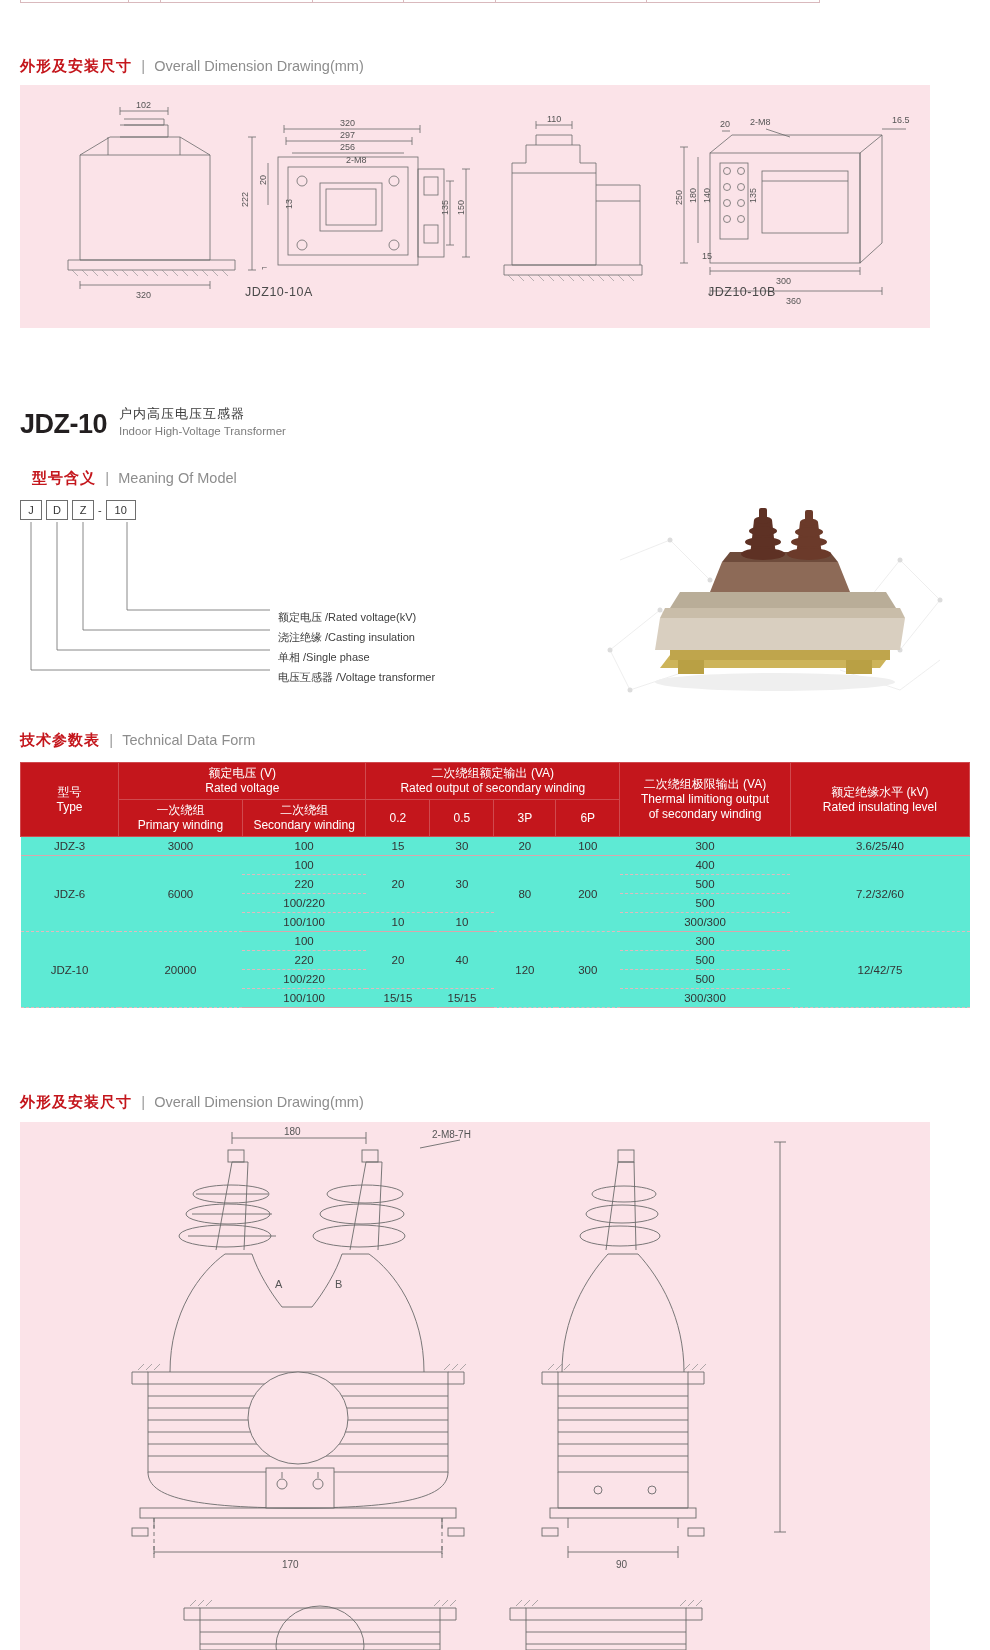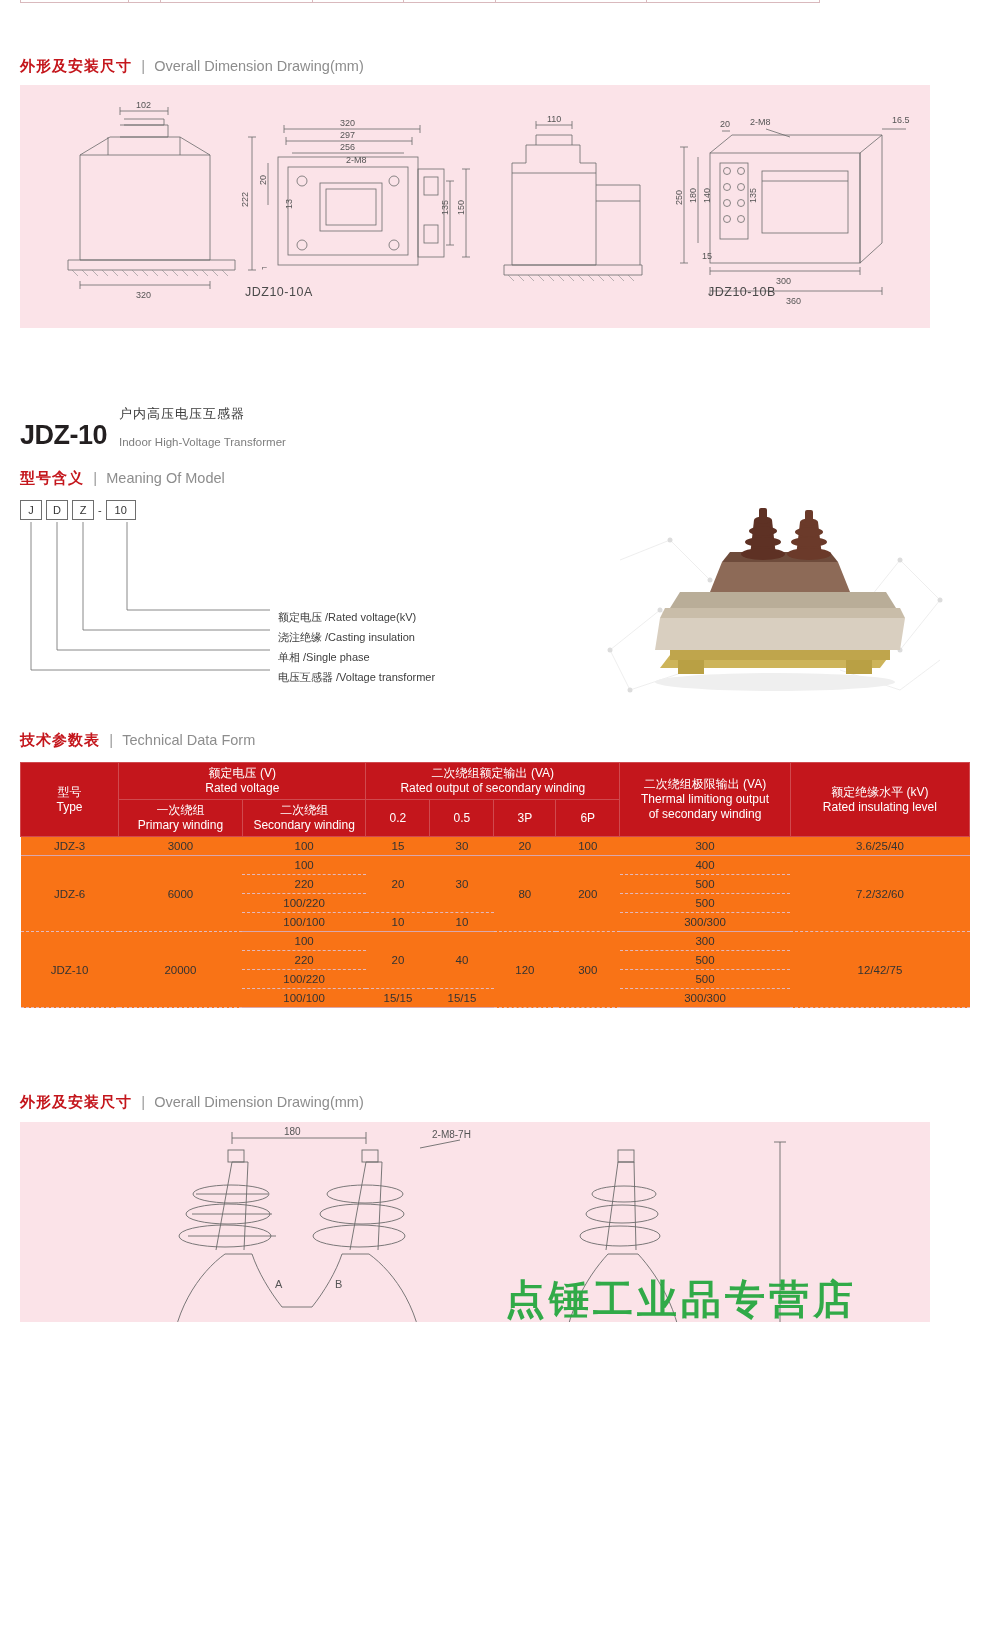--- a/index.html
+++ b/index.html
@@ -11,7 +11,7 @@
     color: #231f20;
     -webkit-font-smoothing: antialiased;
   }
-  .page { position: relative; width: 990px; height: 1322px; overflow: hidden; }
+  .page { position: relative; width: 990px; height: 1650px; overflow: hidden; }
 
   
   .top-table-wrap { position:absolute; left:0; top:0; width:990px; height:22px; overflow:hidden; }

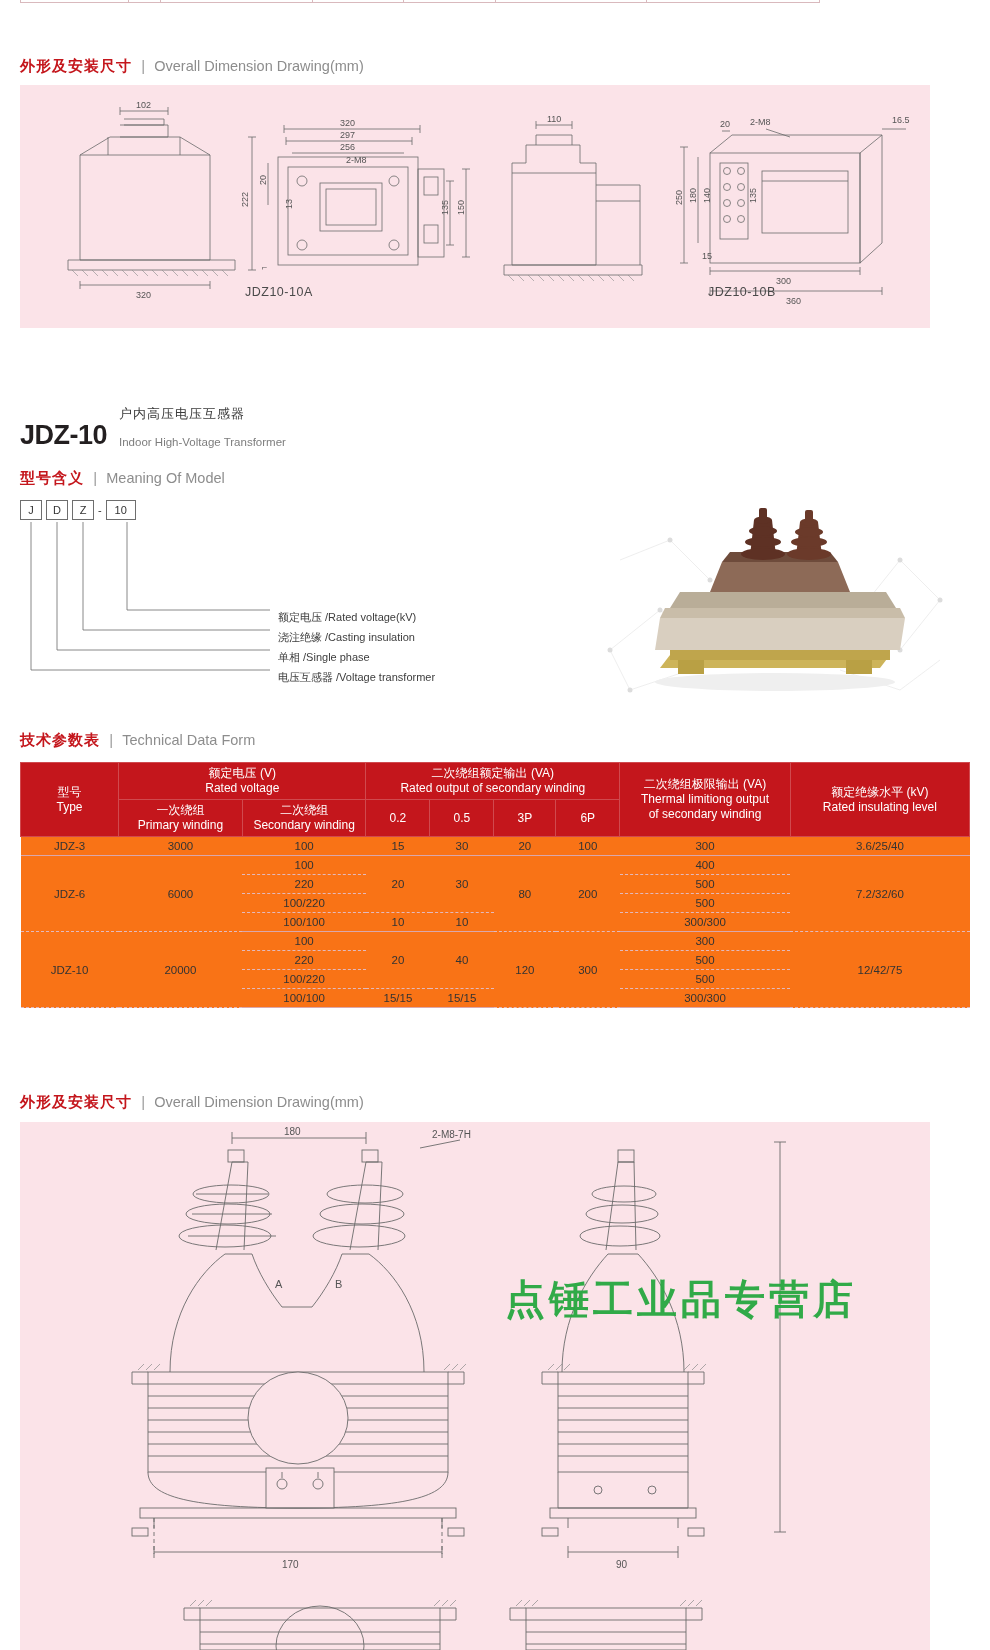--- a/index.html
+++ b/index.html
@@ -39,7 +39,7 @@
   .prod-title .model { font-size:27px; font-weight:bold; letter-spacing:-0.5px; color:#231f20; font-family:"Liberation Sans", sans-serif;}
   .prod-title .names { margin-left:12px; padding-bottom:3px;}
   .prod-title .cn2 { font-size:13px; color:#3b3b3b; letter-spacing:1px; display:block; }
-  .prod-title .en2 { font-size:11.5px; color:#7d7d7d; display:block; margin-top:13px;}
+  .prod-title .en2 { font-size:11.5px; color:#7d7d7d; display:block; margin-top:2px;}
 
   
   .meaning { position:absolute; left:20px; top:500px; width:520px; height:190px; }

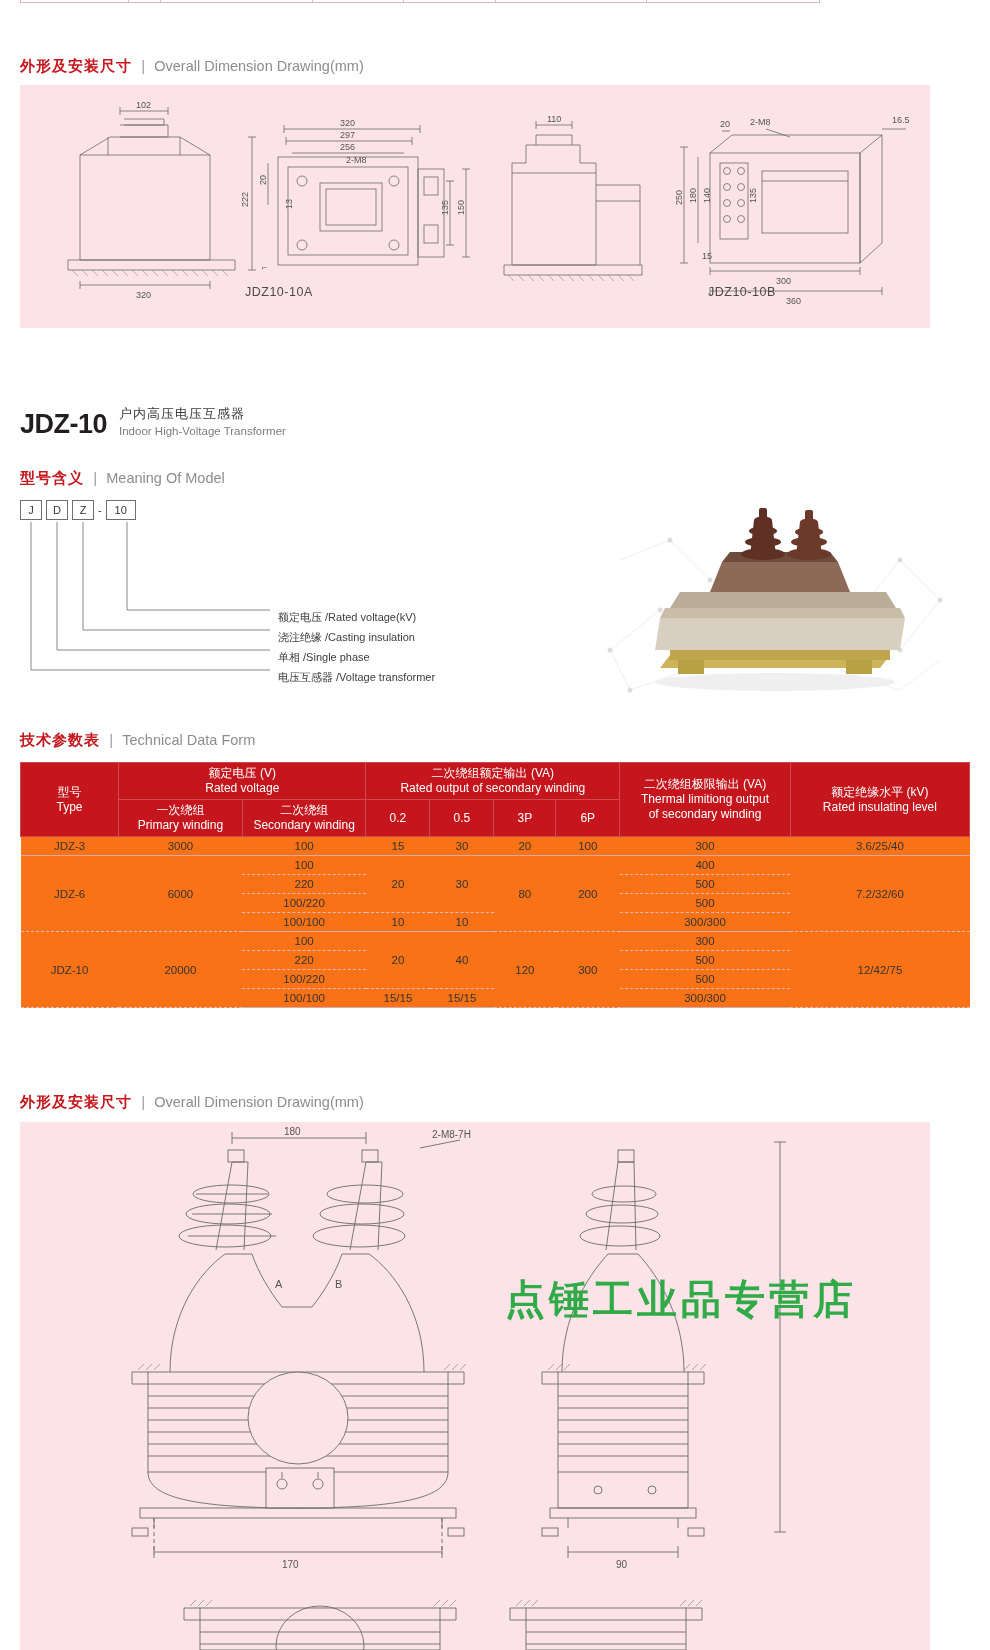--- a/index.html
+++ b/index.html
@@ -218,7 +218,7 @@
     </span>
   </div>
 
-  <div class="sec-head" style="position:absolute; left:0; top:470px;">
+  <div class="sec-head" style="position:absolute; left:12px; top:470px;">
     <span class="cn">型号含义</span>
     <span class="bar">|</span>
     <span class="en">Meaning Of Model</span>

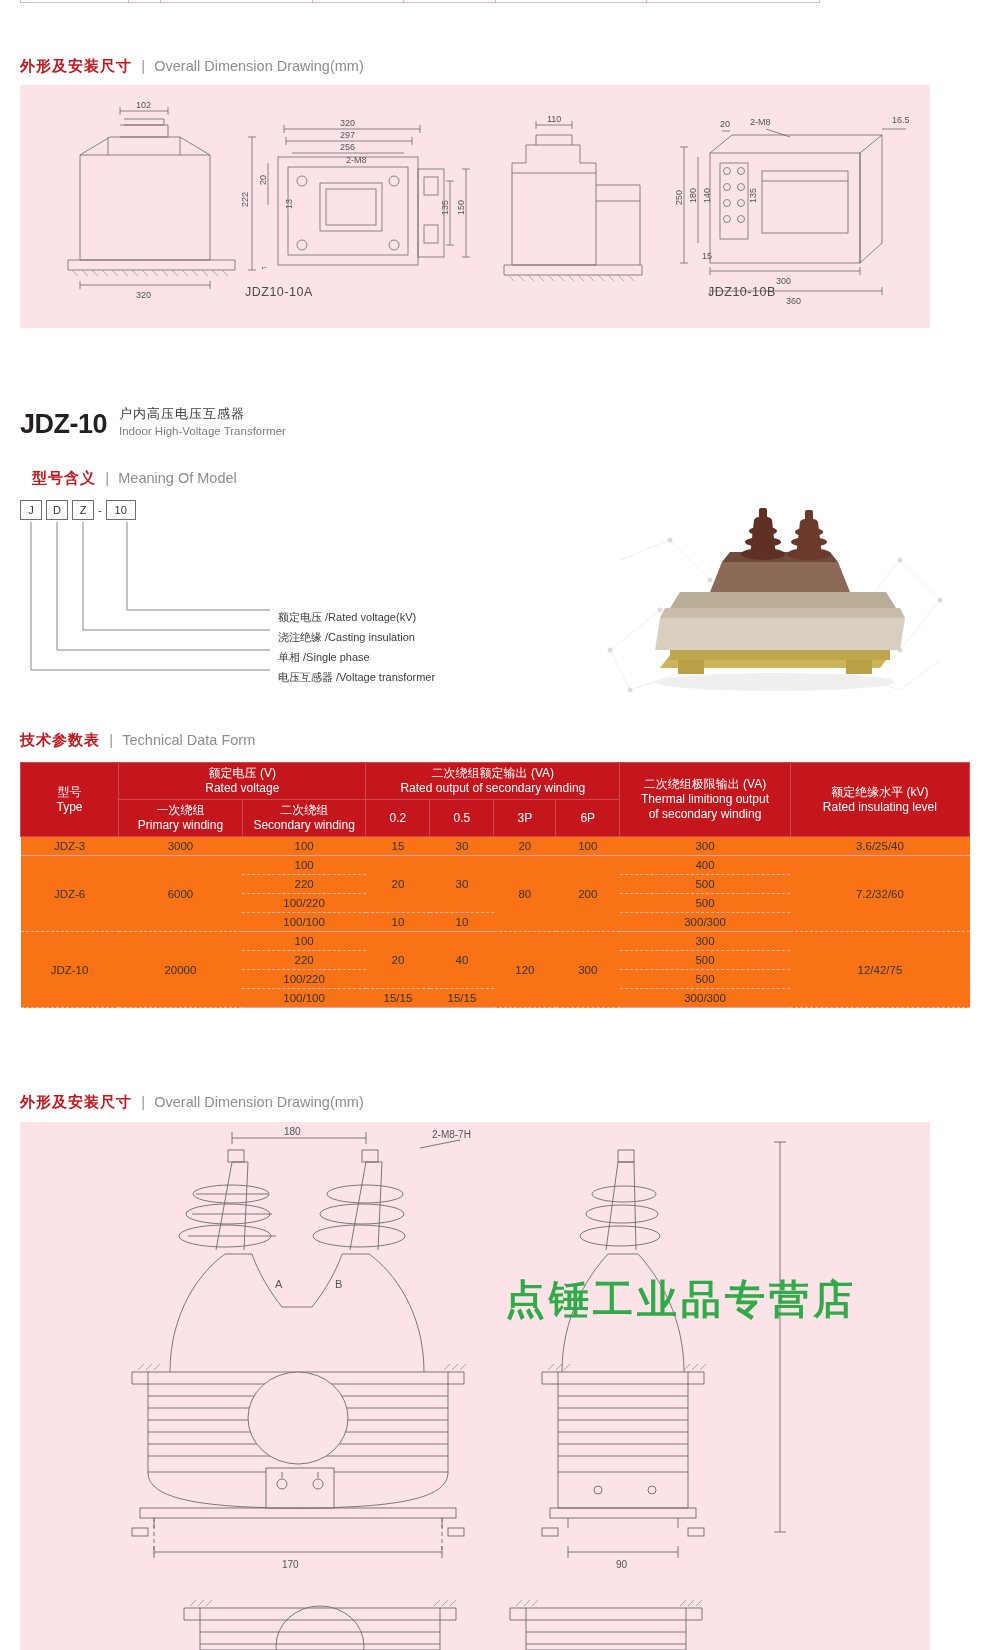--- a/index.html
+++ b/index.html
@@ -61,7 +61,7 @@
   }
   table.tech td {
     border-bottom:1px dashed #e2b9bd; font-size:11.5px; color:#333; text-align:center;
-    padding:3px 2px; background:#f97316;
+    padding:3px 2px; background:#5eead4;
   }
   table.tech td.solidline { border-bottom:1px solid #d9a7ac; }
   table.tech .cn-th { display:block; }

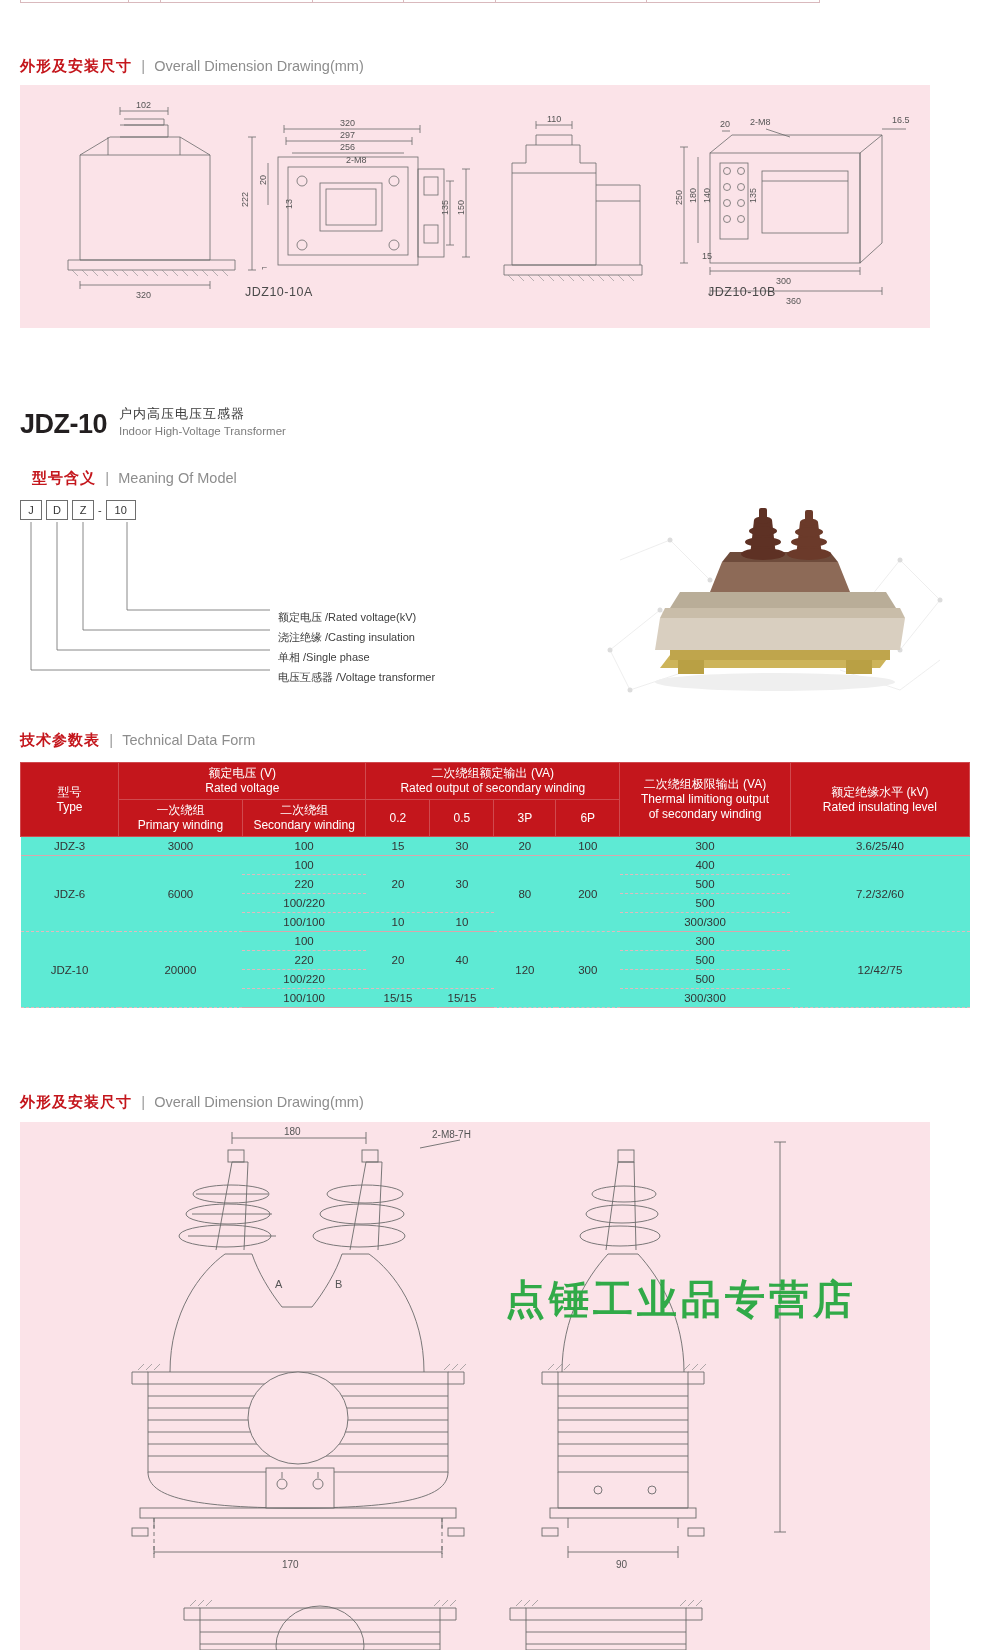--- a/index.html
+++ b/index.html
@@ -525,7 +525,6 @@
     </svg>
   </div>
 
-  <div class="watermark">点锤工业品专营店</div>
 
 </div>
 

